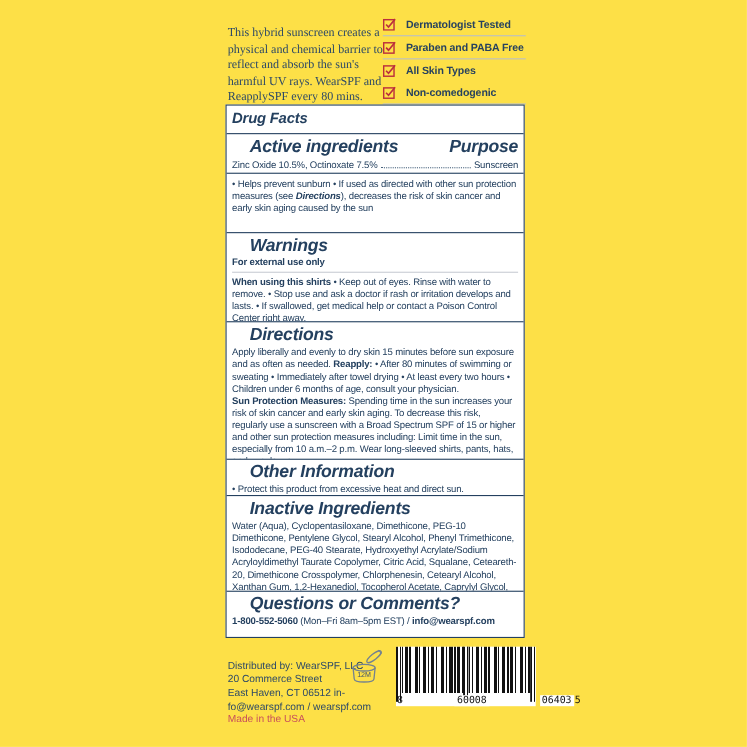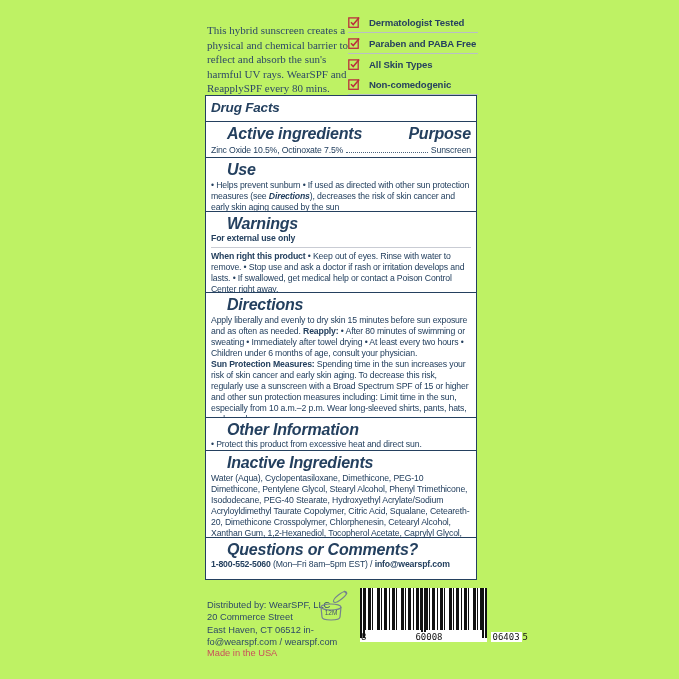--- a/index.html
+++ b/index.html
@@ -3,7 +3,7 @@
 <meta charset="utf-8">
 <style>
   html,body{margin:0;padding:0;background:#fff;}
-  .page{position:relative;width:679px;height:679px;background:#bef264;overflow:hidden;
+  .page{position:relative;width:679px;height:679px;background:#fde047;overflow:hidden;
         font-family:"Liberation Sans",sans-serif;color:#24405f;}
 
   

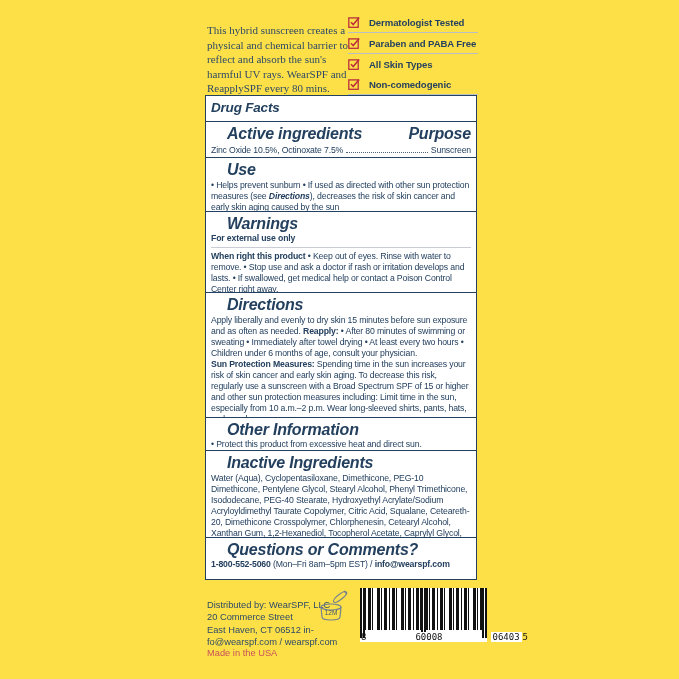--- a/index.html
+++ b/index.html
@@ -125,7 +125,6 @@
     </div>
 
     <div class="sec sec-use">
-      <div class="h2">Use</div>
       <div class="body mt1"><span>• Helps prevent sunburn • If used as directed with other sun protection measures (see </span><span class="bi">Directions</span><span>), decreases the risk of skin cancer and early skin aging caused by the sun</span></div>
     </div>
 

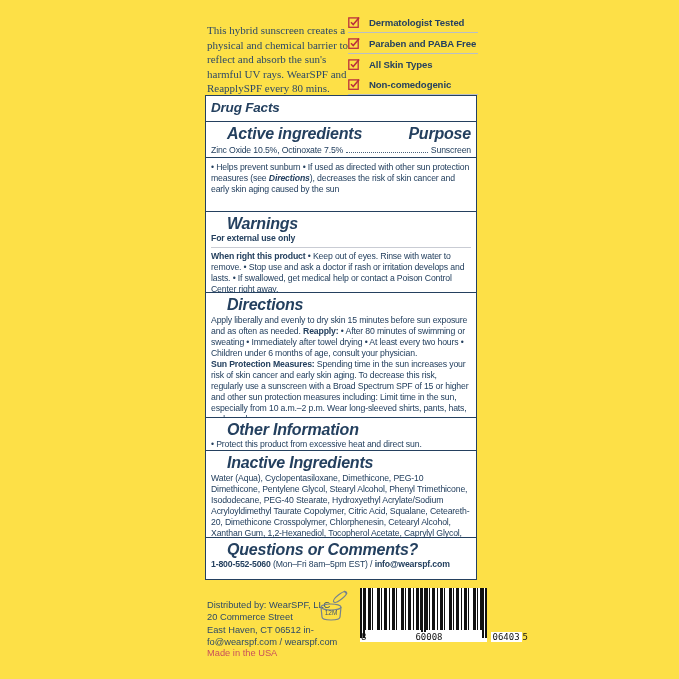--- a/index.html
+++ b/index.html
@@ -132,7 +132,7 @@
       <div class="h2">Warnings</div>
       <div class="body b">For external use only</div>
       <hr class="thin-rule">
-      <div class="body"><span class="b">When right this product</span><span> • Keep out of eyes. Rinse with water to remove. • Stop use and ask a doctor if rash or irritation develops and lasts. • If swallowed, get medical help or contact a Poison Control Center right away.</span></div>
+      <div class="body"><span class="b">When using this shirts</span><span> • Keep out of eyes. Rinse with water to remove. • Stop use and ask a doctor if rash or irritation develops and lasts. • If swallowed, get medical help or contact a Poison Control Center right away.</span></div>
     </div>
 
     <div class="sec sec-directions">

